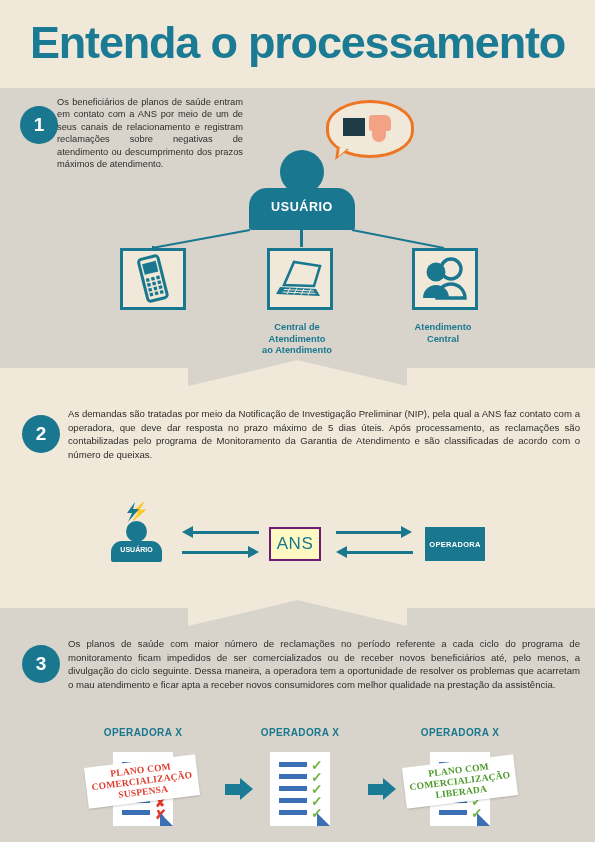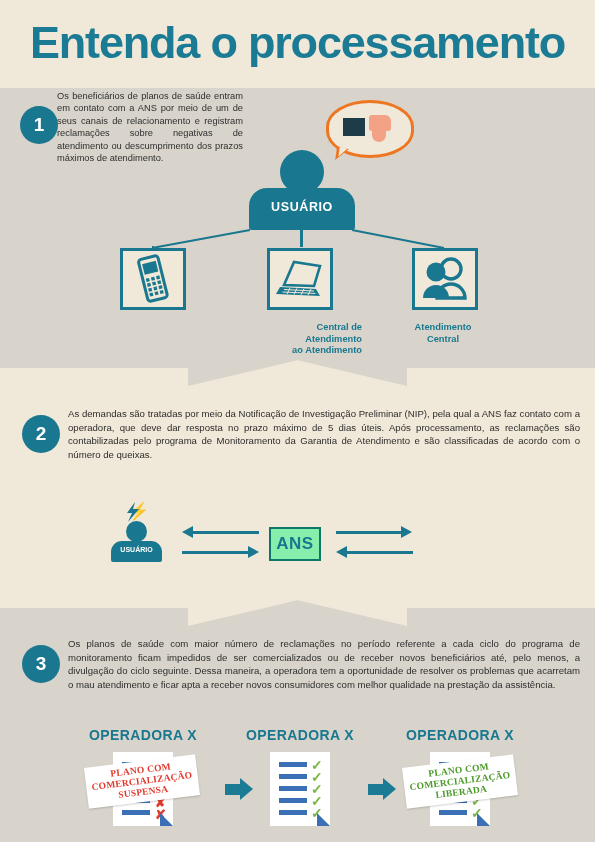--- a/index.html
+++ b/index.html
@@ -38,7 +38,7 @@
 
   
   .steptext{position:absolute;color:#2e2e2e;font-size:9.3px;line-height:12.4px;text-align:justify;}
-  .steptext.s1{left:57px;top:90px;width:186px;}
+  .steptext.s1{left:57px;top:96px;width:186px;}
   .steptext.s2{left:68px;top:407px;width:512px;font-size:9.6px;line-height:13.6px;}
   .steptext.s3{left:68px;top:637px;width:512px;font-size:9.6px;line-height:13.6px;}
 

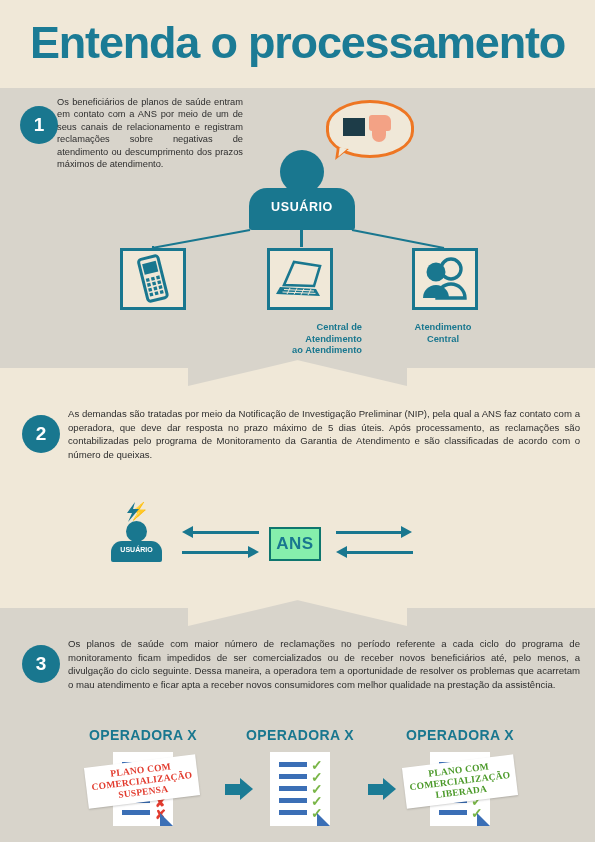--- a/index.html
+++ b/index.html
@@ -199,7 +199,7 @@
     </svg>
   </div>
 
-  <div class="chlabel" style="left:232px;top:322px;text-align:right;">
+  <div class="chlabel" style="left:232px;top:322px;">
     <span>Central de</span><br>
     <span>Atendimento</span><br>
     <span>ao Atendimento</span>

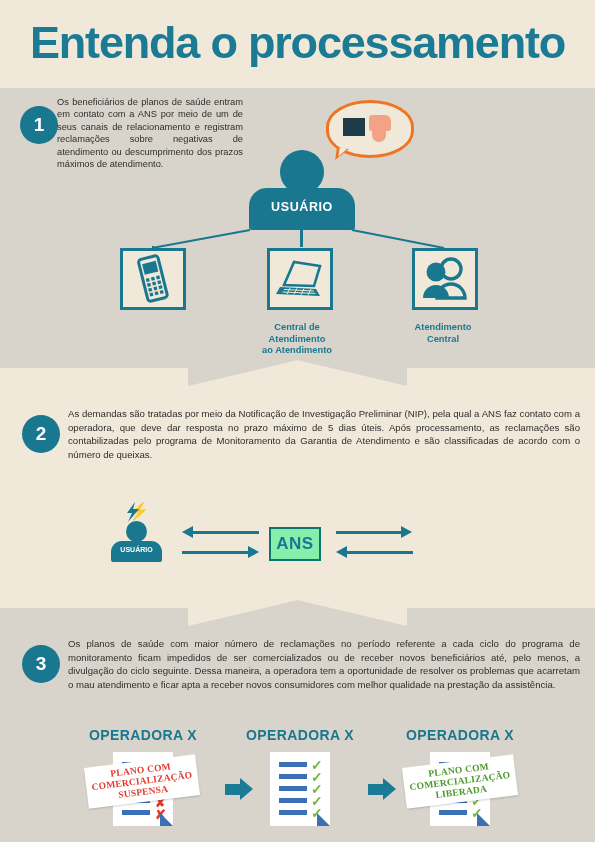--- a/index.html
+++ b/index.html
@@ -71,8 +71,8 @@
   .u2-label{position:absolute;left:111px;top:546px;width:51px;text-align:center;color:#fff;font-size:7px;font-weight:bold;}
   .bolt{position:absolute;left:128px;top:503px;width:14px;height:17px;color:#19778f;font-size:17px;line-height:17px;font-weight:bold;}
 
-  .ansbox{position:absolute;left:269px;top:527px;width:52px;height:34px;border:2px solid #0f766e;background:#86efac;
-          display:flex;align-items:center;justify-content:center;color:#19778f;font-size:17px;font-weight:bold;letter-spacing:.5px;}
+  .ansbox{position:absolute;left:269px;top:527px;width:52px;height:34px;border:2px solid #701a75;background:#fef9c3;
+          display:flex;align-items:center;justify-content:center;color:#19778f;font-size:17px;font-weight:normal;letter-spacing:.5px;}
   .opbox{position:absolute;left:425px;top:527px;width:60px;height:34px;background:#19778f;
          display:flex;align-items:center;justify-content:center;color:#fff;font-size:7.5px;font-weight:bold;letter-spacing:.3px;}
 

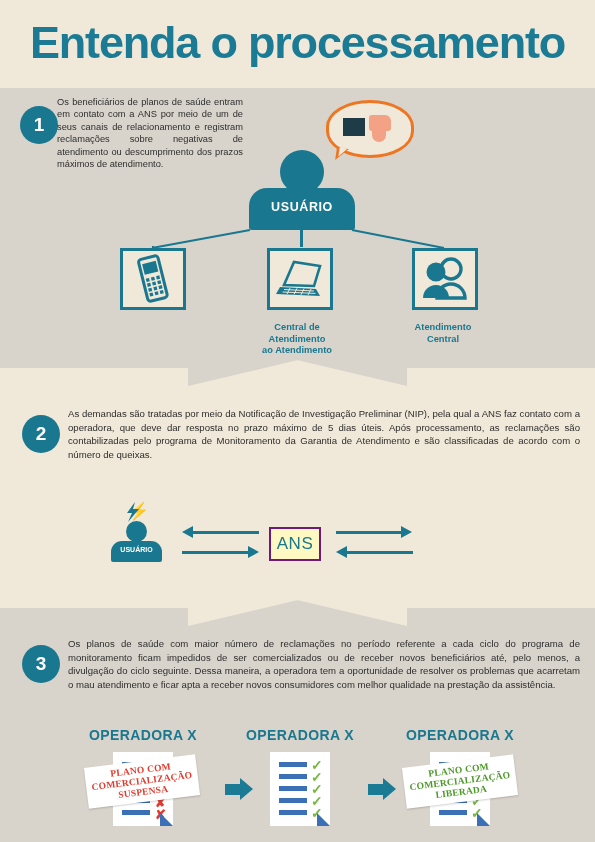--- a/index.html
+++ b/index.html
@@ -232,6 +232,7 @@
   <div class="arrow-line" style="left:347px;top:551px;width:66px;"></div>
   <div class="arrow-head ah-left" style="left:336px;top:546px;"></div>
 
+  <div class="opbox">OPERADORA</div>
 
   <div class="badge" style="left:22px;top:645px;">3</div>
   <div class="steptext s3">Os planos de saúde com maior número de reclamações no período referente a cada ciclo do programa de monitoramento ficam impedidos de ser comercializados ou de receber novos beneficiários até, pelo menos, a divulgação do ciclo seguinte. Dessa maneira, a operadora tem a oportunidade de resolver os problemas que acarretam o mau atendimento e ficar apta a receber novos consumidores com melhor qualidade na prestação da assistência.</div>

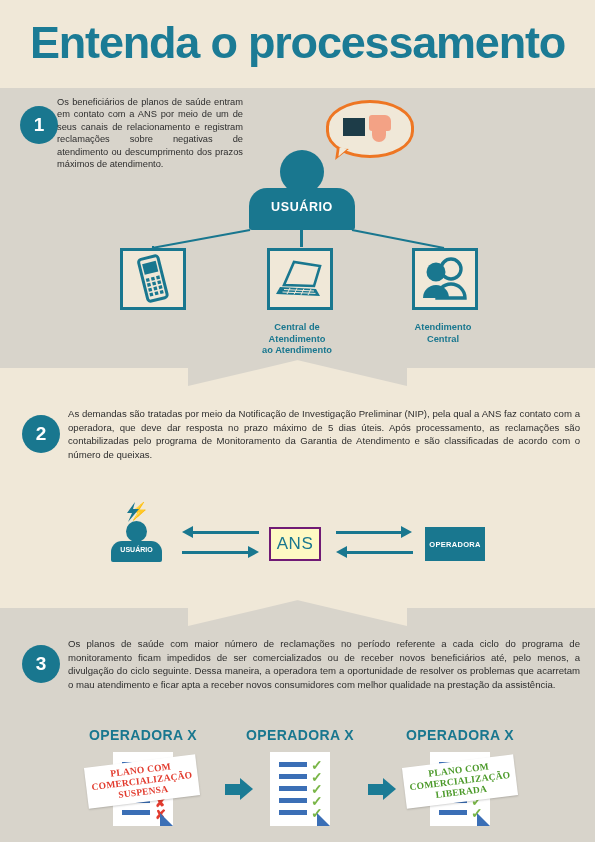--- a/index.html
+++ b/index.html
@@ -82,7 +82,7 @@
   .ah-right{border-left:11px solid #19778f;}
 
   
-  .opx{position:absolute;width:150px;text-align:center;color:#19778f;font-size:14px;font-weight:bold;letter-spacing:.4px;}
+  .opx{position:absolute;width:150px;text-align:center;color:#19778f;font-size:10px;font-weight:bold;letter-spacing:.4px;}
   .doc{position:absolute;width:60px;height:74px;background:#fff;}
   .doc-corner{position:absolute;width:0;height:0;border-left:13px solid #3b6fb6;border-top:13px solid transparent;}
   .docline{position:absolute;height:5px;background:#3b6fb6;width:28px;left:9px;}

